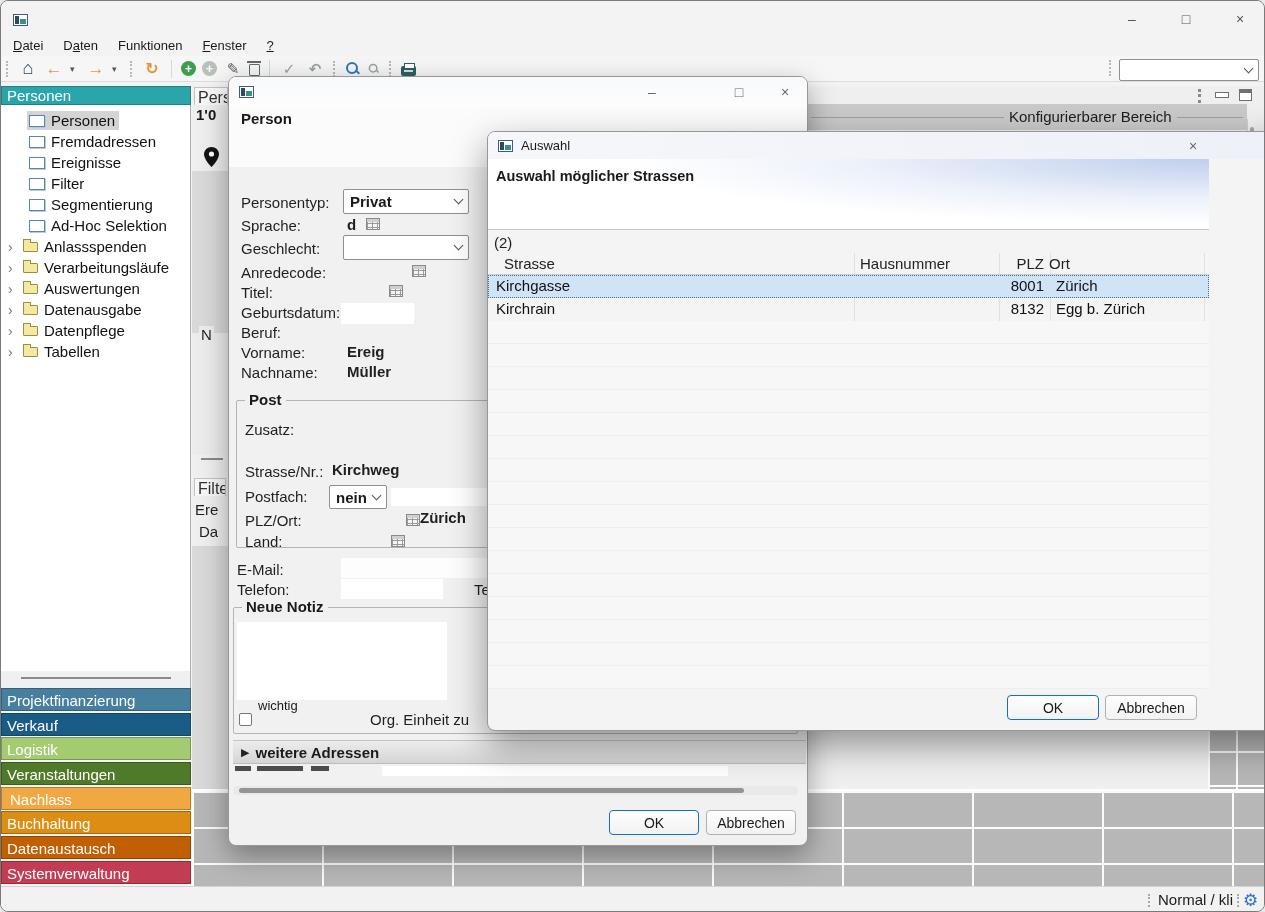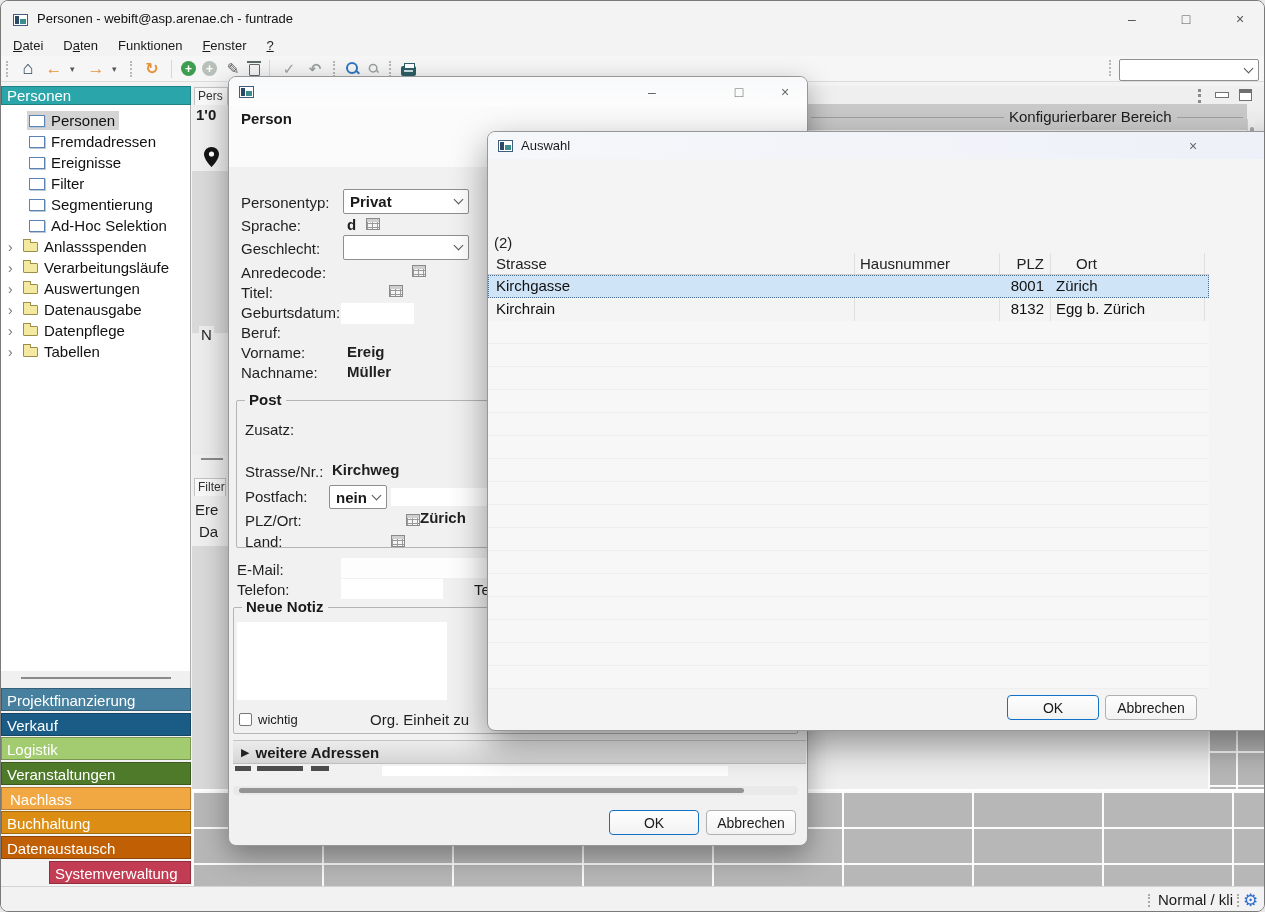--- a/index.html
+++ b/index.html
@@ -139,7 +139,6 @@
 
   <div class="titlebar">
     <span class="appicon abs" style="left:12px;top:11px;"></span>
-    <span class="title-text nw">Personen - webift@asp.arenae.ch - funtrade</span>
     <div class="winctl" style="left:1108px;">–</div>
     <div class="winctl" style="left:1162px;">□</div>
     <div class="winctl" style="left:1216px;">×</div>

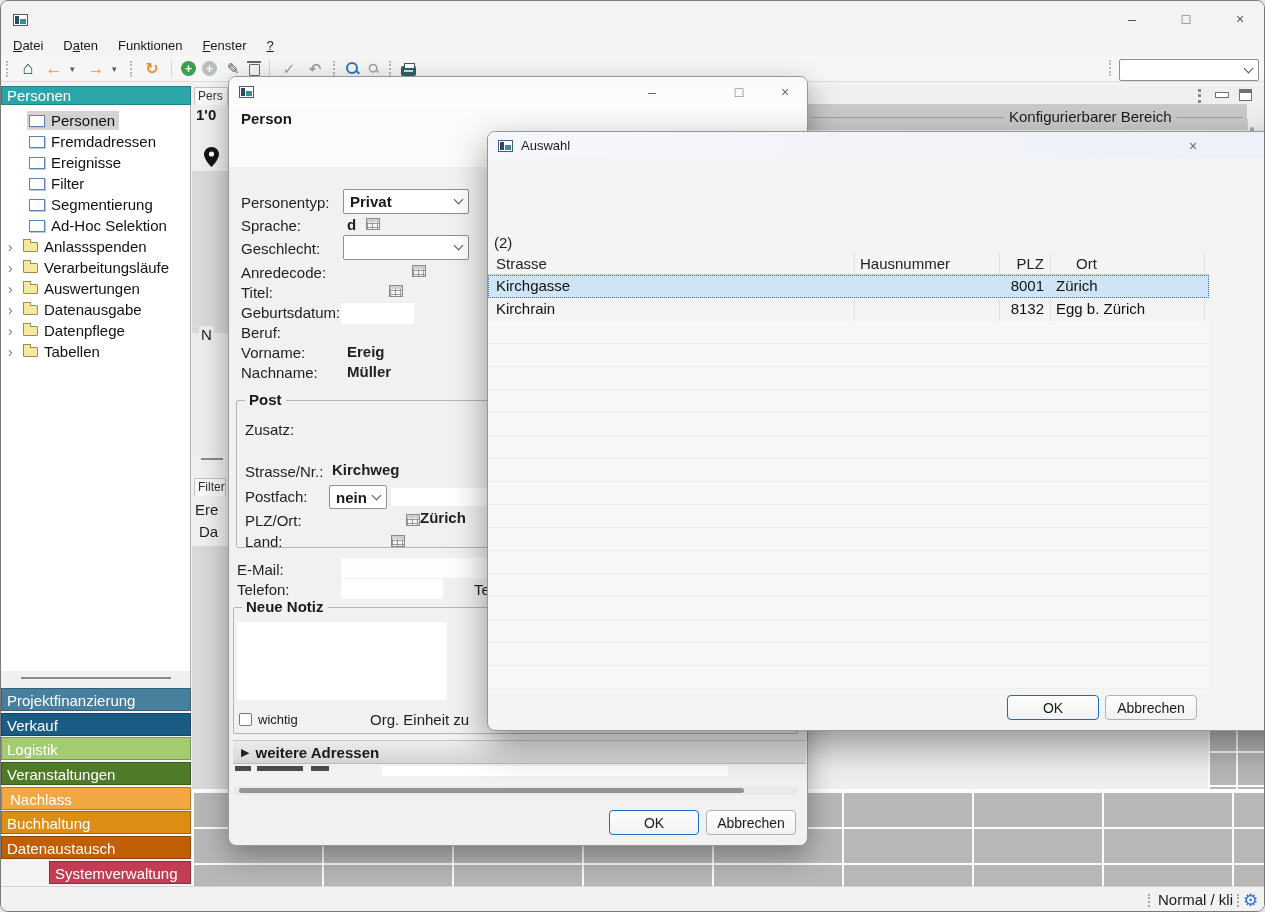--- a/index.html
+++ b/index.html
@@ -66,7 +66,7 @@
 
   
   .mdi{position:absolute;left:191px;top:85px;width:1074px;height:800px;background:#efefef;}
-  .bgtab{position:absolute;background:#f8f8f8;border:1px solid #c3c3c3;border-bottom:none;font-size:12px;color:#333;overflow:hidden;padding:1px 3px;height:18px;}
+  .bgtab{position:absolute;background:#f8f8f8;border:1px solid #c3c3c3;border-bottom:none;font-size:16px;color:#333;overflow:hidden;padding:1px 3px;height:18px;}
   .mdi-dots{position:absolute;left:1197px;top:88px;width:4px;height:14px;border-left:3px dotted #8a8a8a;}
   .mdi-minbar{position:absolute;left:1214px;top:91px;width:14px;height:6px;border:1px solid #707070;background:#fff;}
   .mdi-restore{position:absolute;left:1238px;top:88px;width:13px;height:12px;border:1px solid #707070;background:#fff;}

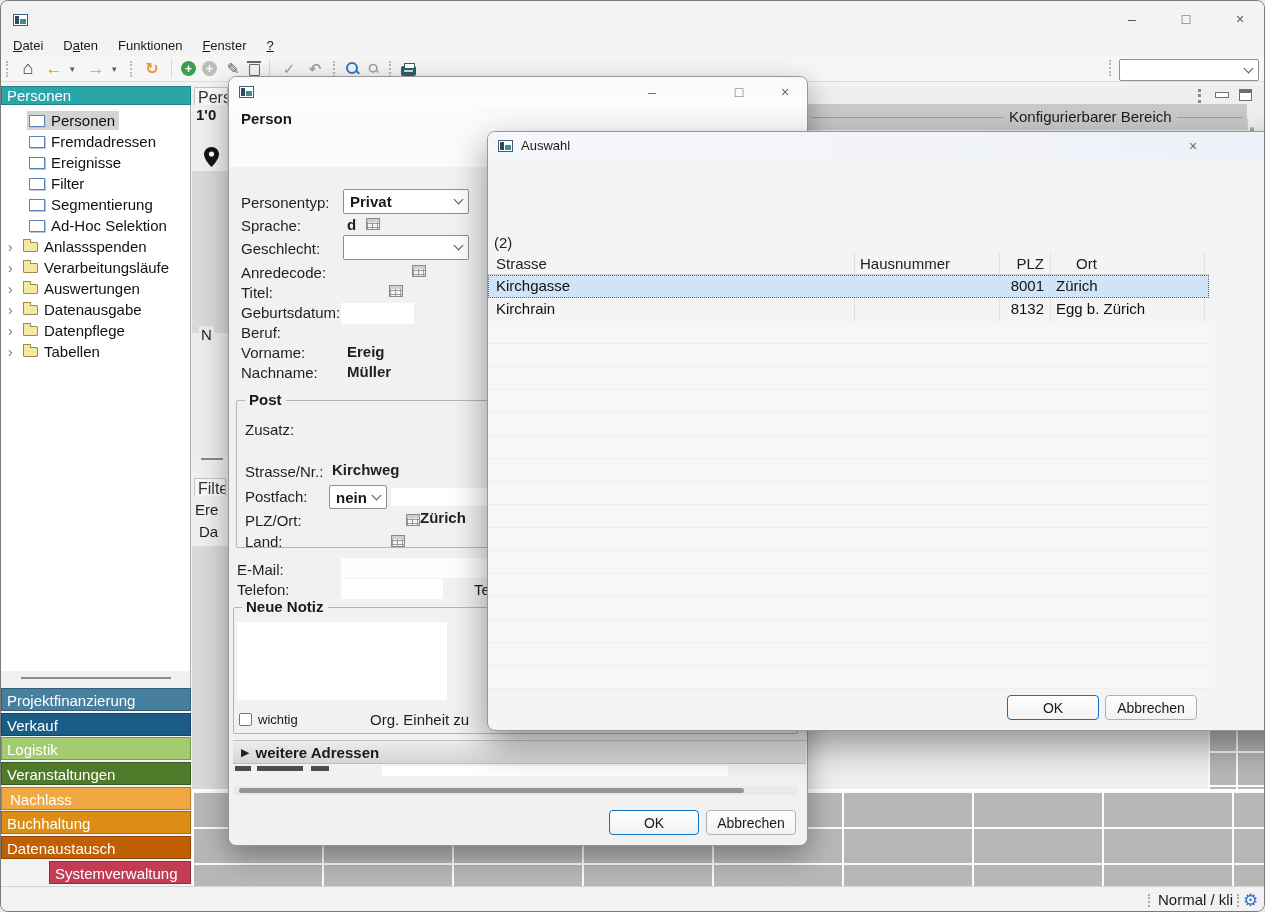--- a/index.html
+++ b/index.html
@@ -412,6 +412,9 @@
       <span style="margin-left:8px;">Auswahl</span>
     </div>
     <div class="dlg-ctl abs" style="left:688px;top:1px;">×</div>
+    <div class="aw-header">
+      <span class="abs b nw" style="left:8px;top:9px;font-size:14.5px;">Auswahl möglicher Strassen</span>
+    </div>
     <div class="abs lbl" style="left:6px;top:102px;">(2)</div>
 
     <div class="aw-colsep" style="left:366px;"></div>

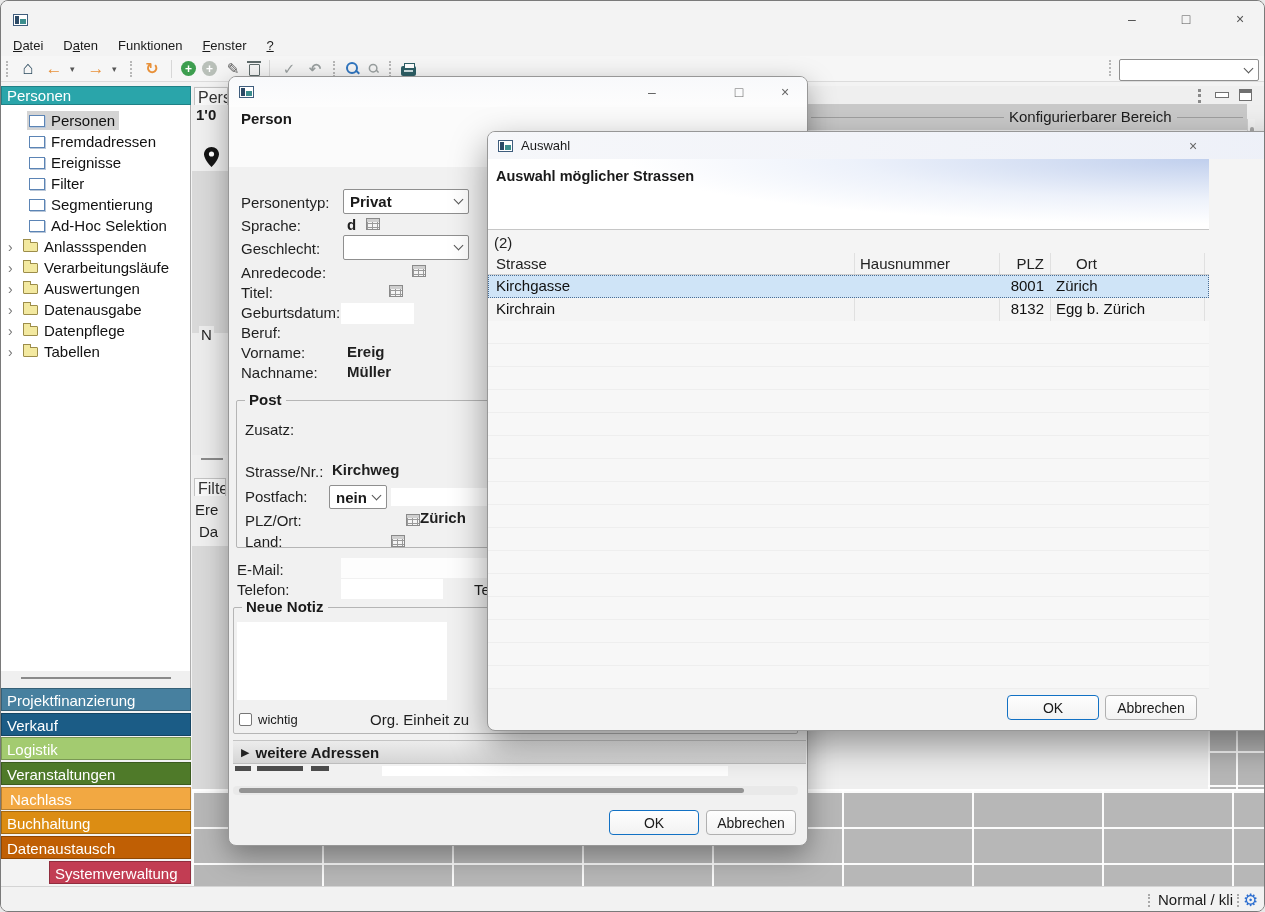--- a/index.html
+++ b/index.html
@@ -423,7 +423,7 @@
     <div class="aw-colsep" style="left:716px;"></div>
 
     <div class="aw-hrow">
-      <span class="cell" style="left:8px;text-align:center;">Strasse</span>
+      <span class="cell" style="left:16px;text-align:center;">Strasse</span>
       <span class="cell" style="left:372px;">Hausnummer</span>
       <span class="cell" style="left:513px;width:43px;text-align:right;">PLZ</span>
       <span class="cell" style="left:588px;">Ort</span>

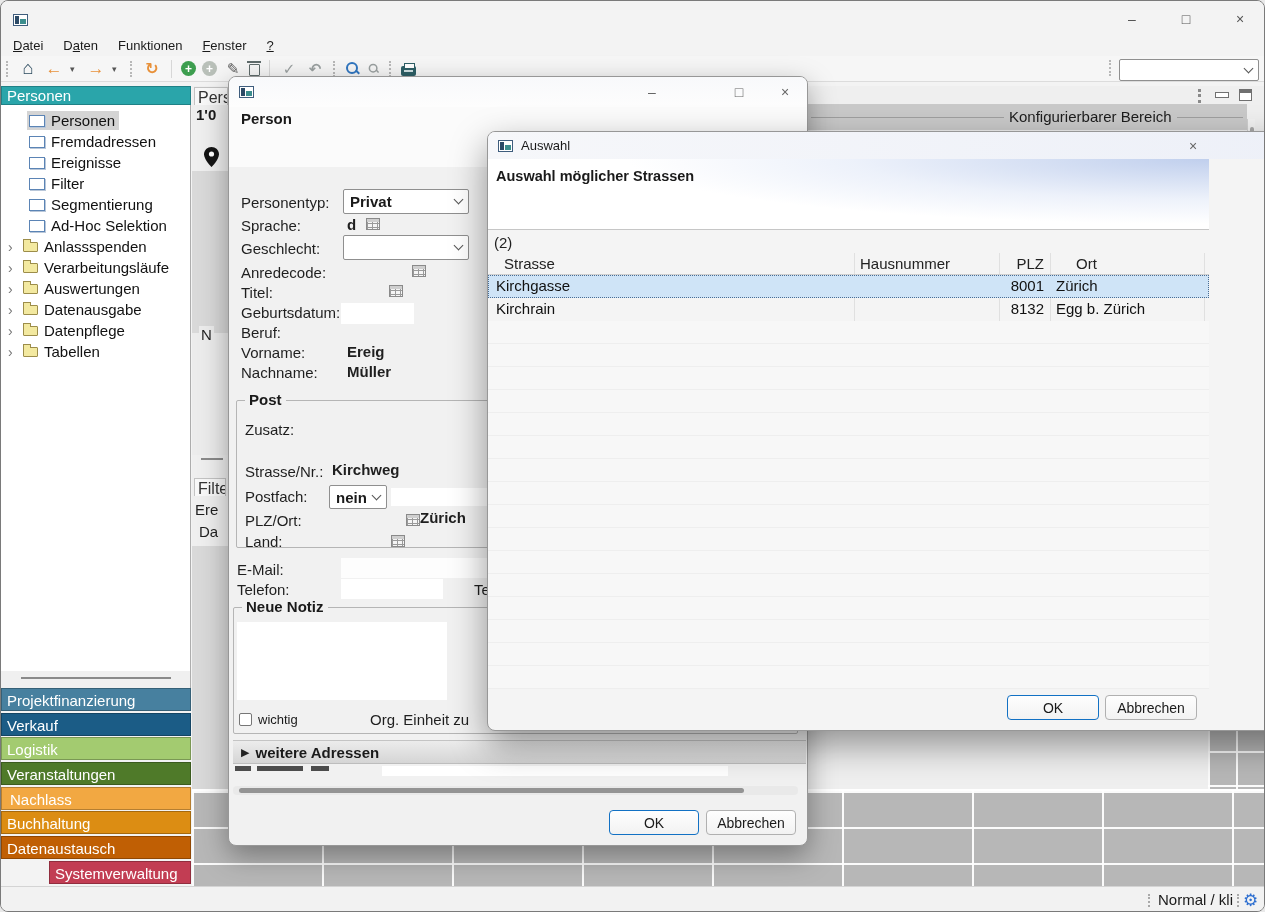--- a/index.html
+++ b/index.html
@@ -426,7 +426,7 @@
       <span class="cell" style="left:16px;text-align:center;">Strasse</span>
       <span class="cell" style="left:372px;">Hausnummer</span>
       <span class="cell" style="left:513px;width:43px;text-align:right;">PLZ</span>
-      <span class="cell" style="left:588px;">Ort</span>
+      <span class="cell" style="left:561px;">Ort</span>
     </div>
 
     <div class="aw-row sel" style="top:143px;">

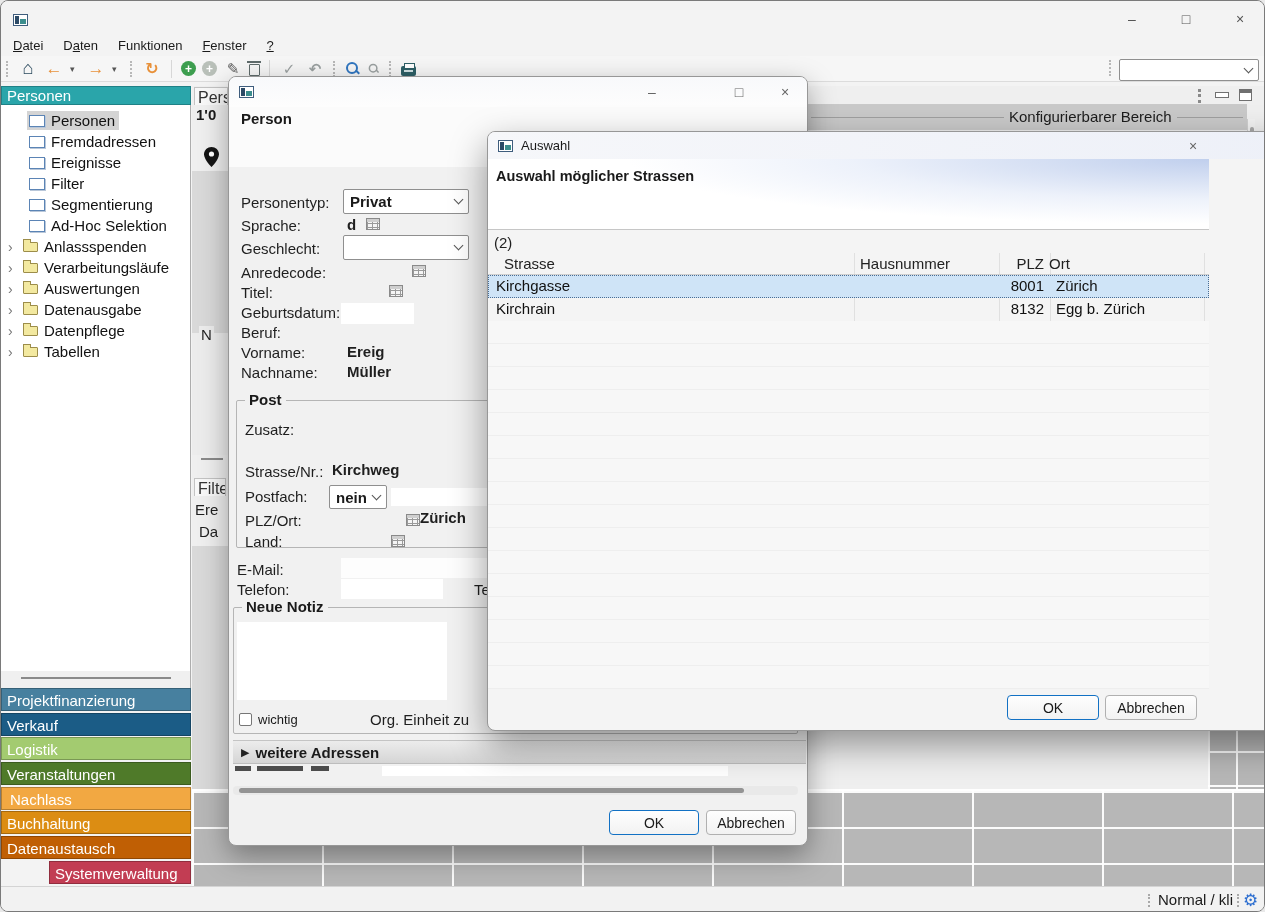--- a/index.html
+++ b/index.html
@@ -384,7 +384,7 @@
       <span class="legend">Neue Notiz</span>
       <div class="wfield" style="left:3px;top:14px;width:210px;height:78px;"></div>
       <span class="checkbox abs" style="left:5px;top:105px;"></span>
-      <span class="abs" style="left:24px;top:104px;font-size:13px;">wichtig</span>
+      <span class="abs" style="left:24px;top:90px;font-size:13px;">wichtig</span>
       <span class="abs lbl" style="left:136px;top:103px;">Org. Einheit zu</span>
     </div>
 

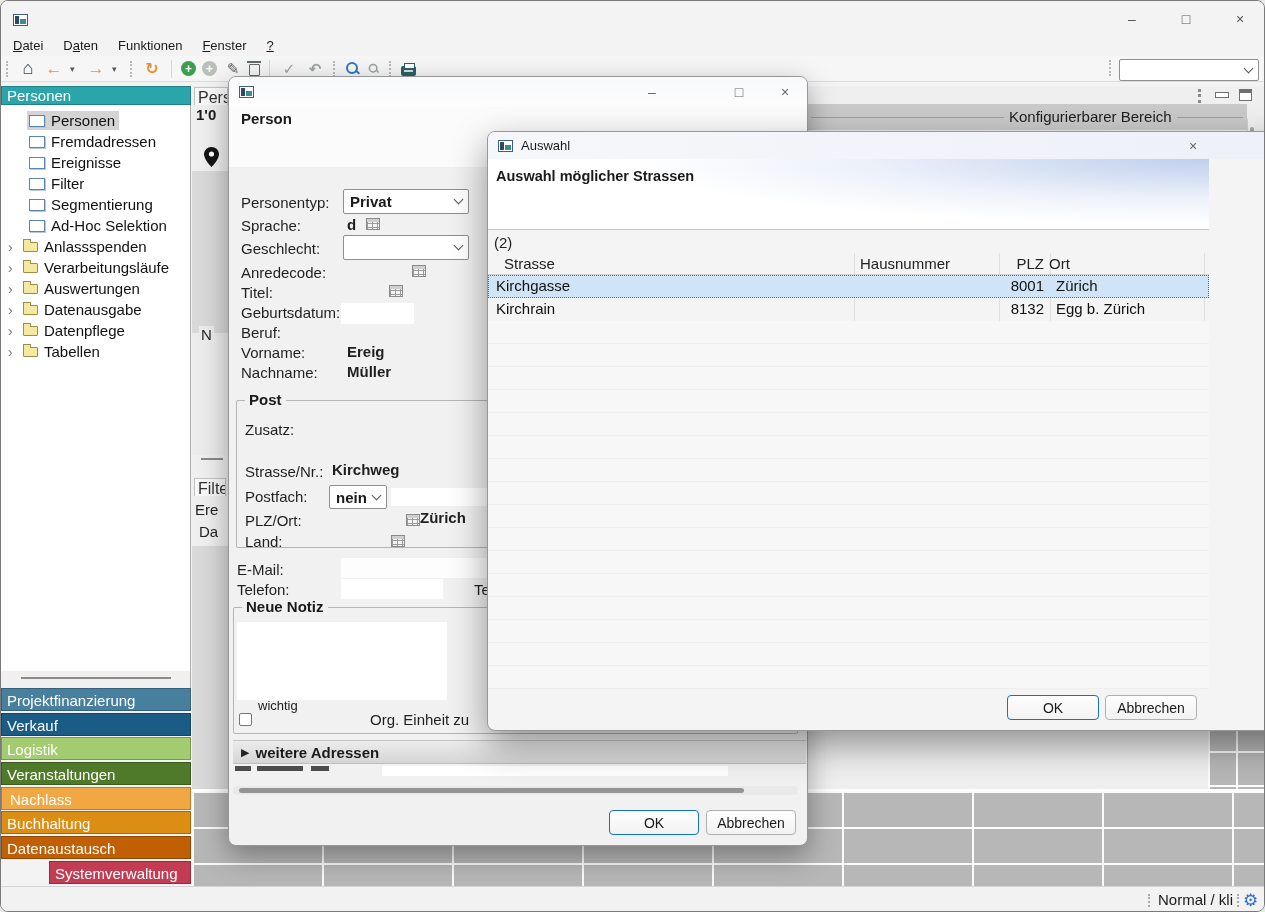--- a/index.html
+++ b/index.html
@@ -317,7 +317,7 @@
     <div class="mod" style="background: rgb(242, 168, 66); padding-left: 8px;"><span>Nachlass</span></div>
     <div class="mod" style="background: rgb(220, 141, 19);"><span>Buchhaltung</span></div>
     <div class="mod" style="background: rgb(192, 95, 4);"><span>Datenaustausch</span></div>
-    <div class="mod" style="background: rgb(194, 61, 83); margin-left: 48px;"><span>Systemverwaltung</span></div>
+    <div class="mod" style="background: rgb(194, 61, 83);"><span>Systemverwaltung</span></div>
   </div>
 
   <div class="dlg person-dlg">

